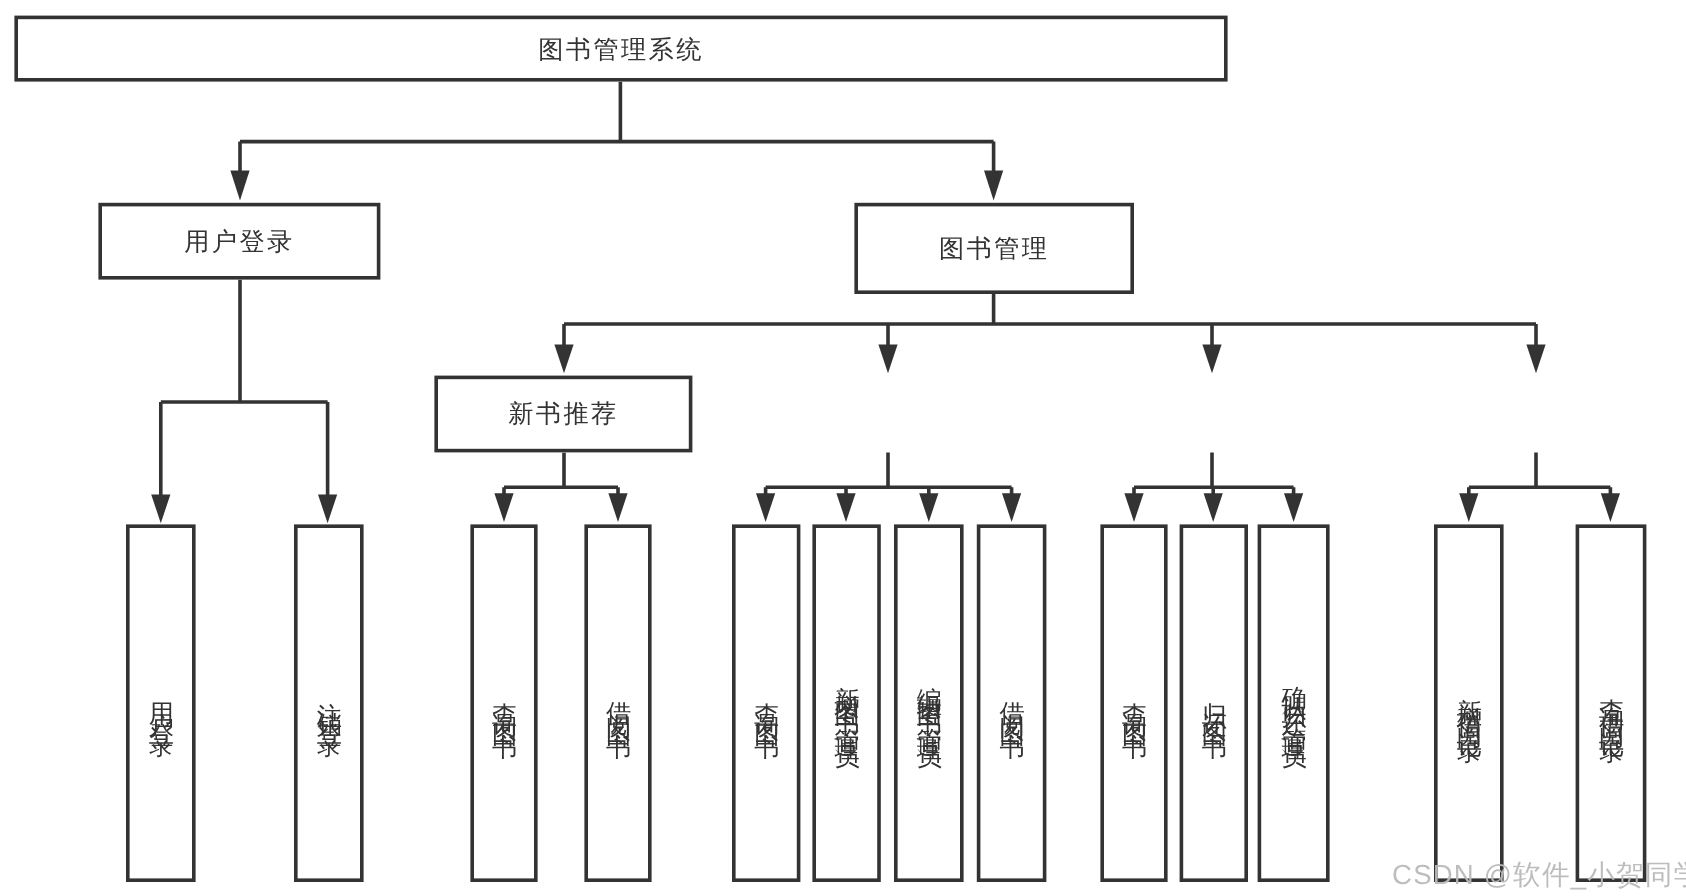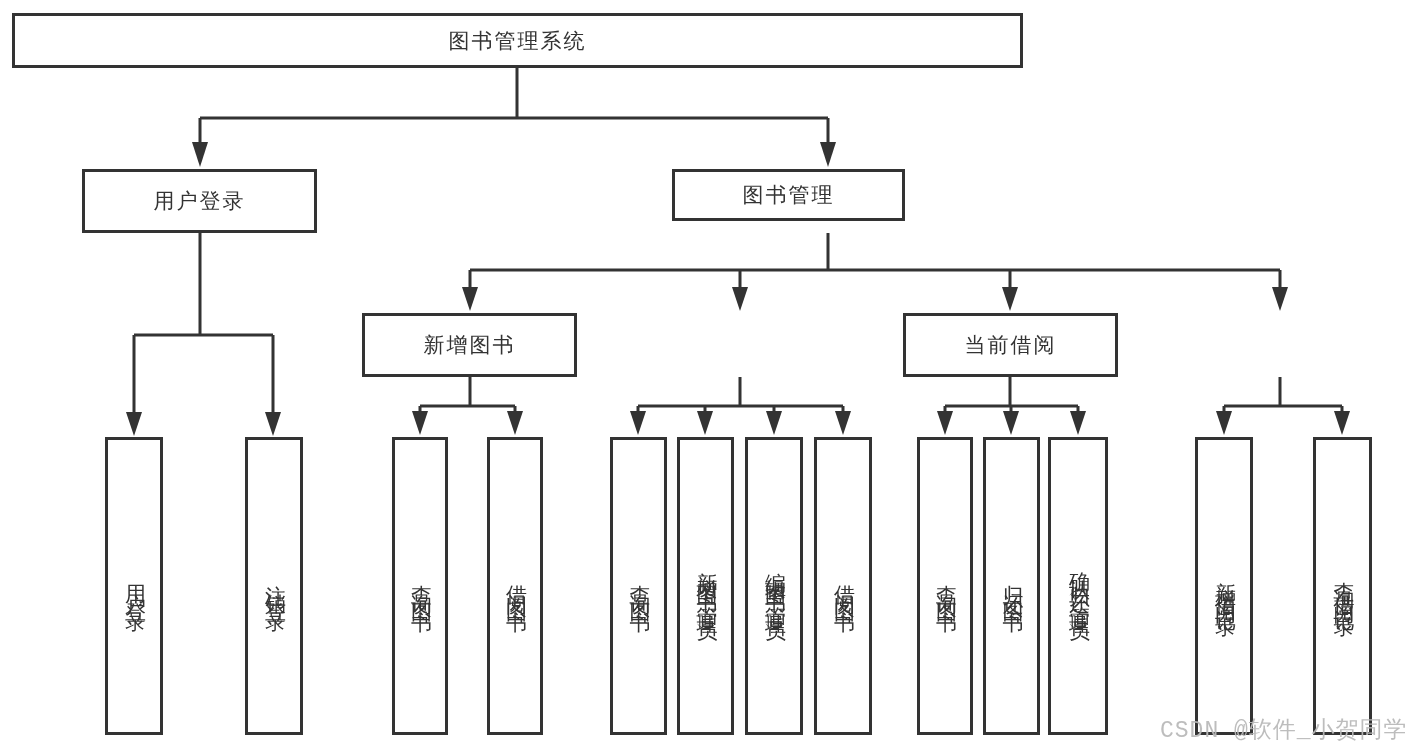--- a/index.html
+++ b/index.html
@@ -7,7 +7,7 @@
     position:relative;
     width:1405px;height:747px;
     background:#ffffff;
-    font-family:Liberation Mono, monospace;
+    font-family:Liberation Sans, sans-serif;
     overflow:hidden;
   }
   .connectors{position:absolute;left:0;top:0;width:1405px;height:747px;}

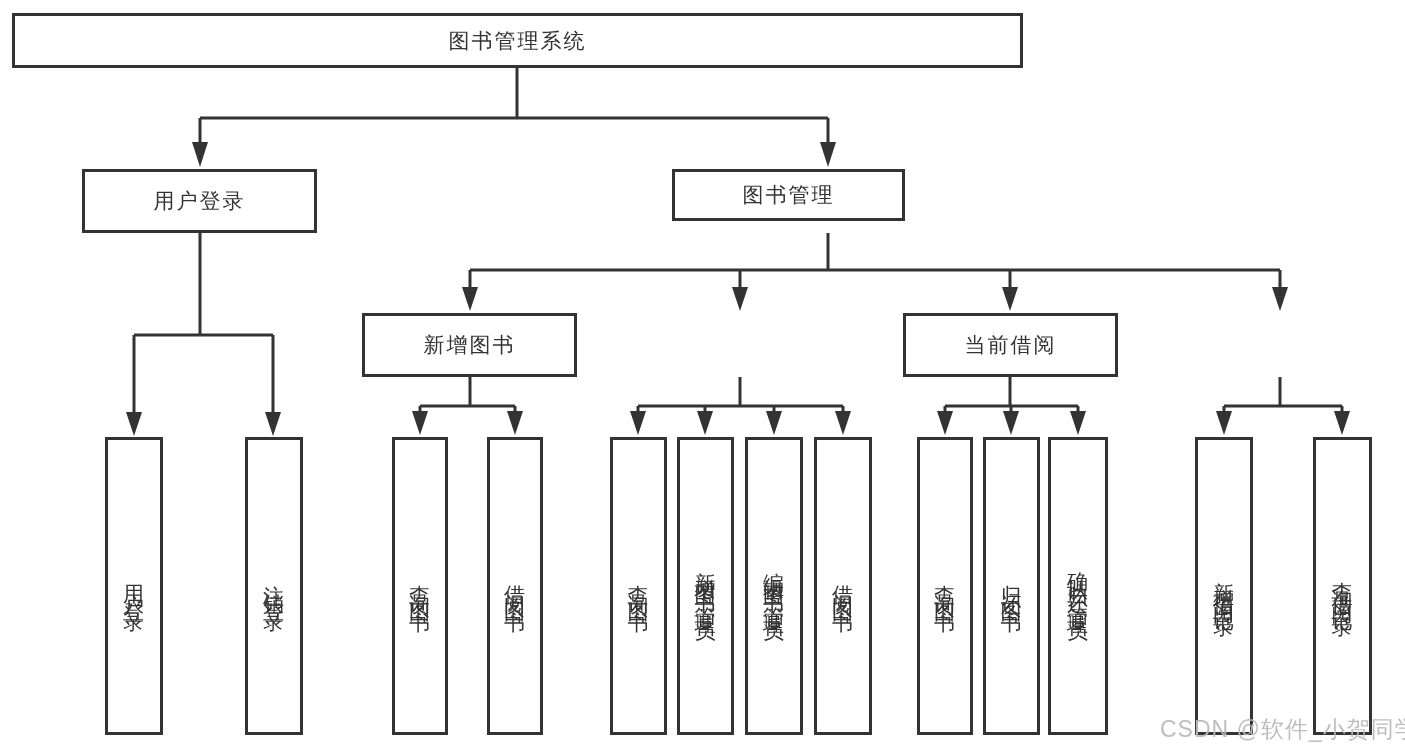--- a/index.html
+++ b/index.html
@@ -104,7 +104,7 @@
   <div class="node hnode" style="left:82px;top:169px;width:235px;height:64px">
     <span>用户登录</span>
   </div>
-  <div class="node hnode" style="left:672px;top:169px;width:233px;height:52px">
+  <div class="node hnode" style="left:712px;top:169px;width:233px;height:76px">
     <span>图书管理</span>
   </div>
 

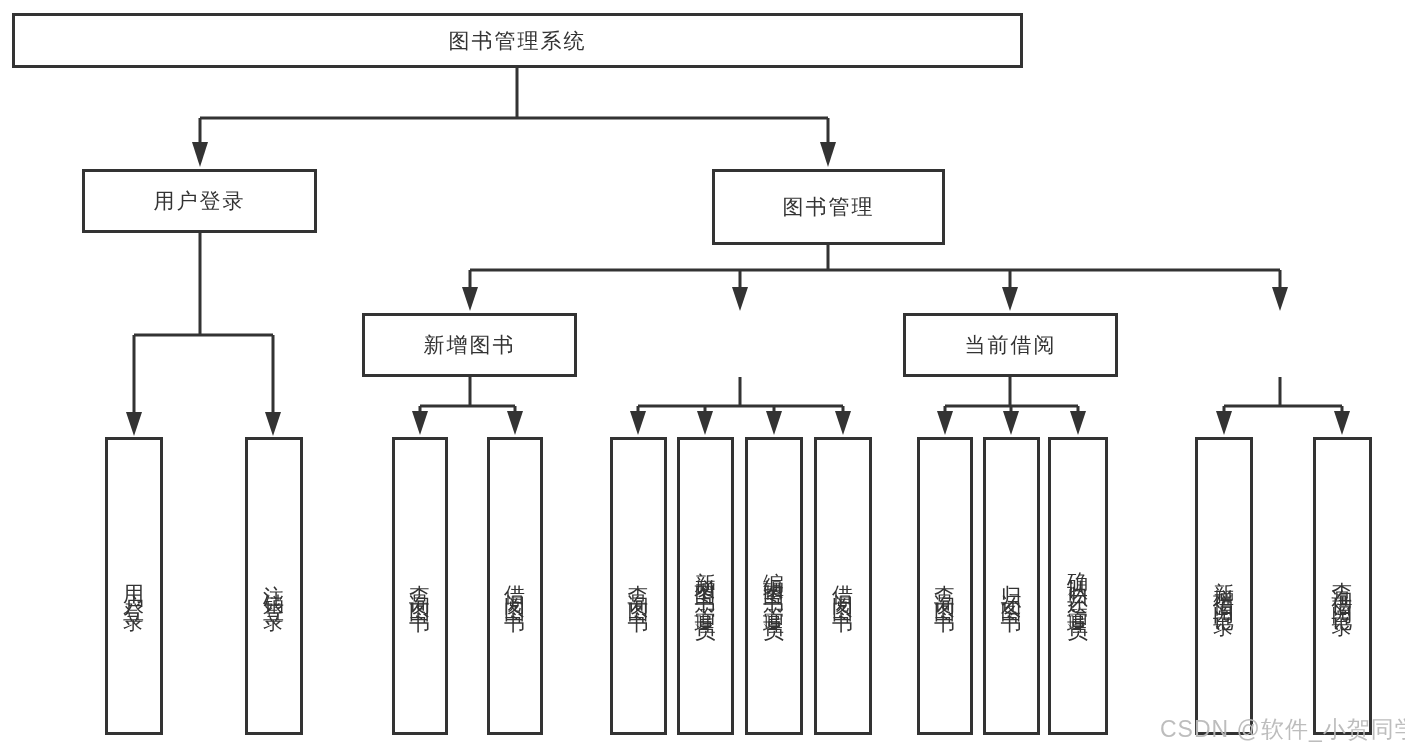--- a/index.html
+++ b/index.html
@@ -116,7 +116,7 @@
   </div>
 
   <div class="node hnode" style="left:362px;top:313px;width:215px;height:64px">
-    <span>新增图书</span>
+    <span>新书推荐</span>
   </div>
   <div class="node hnode" style="left:903px;top:313px;width:215px;height:64px">
     <span>当前借阅</span>

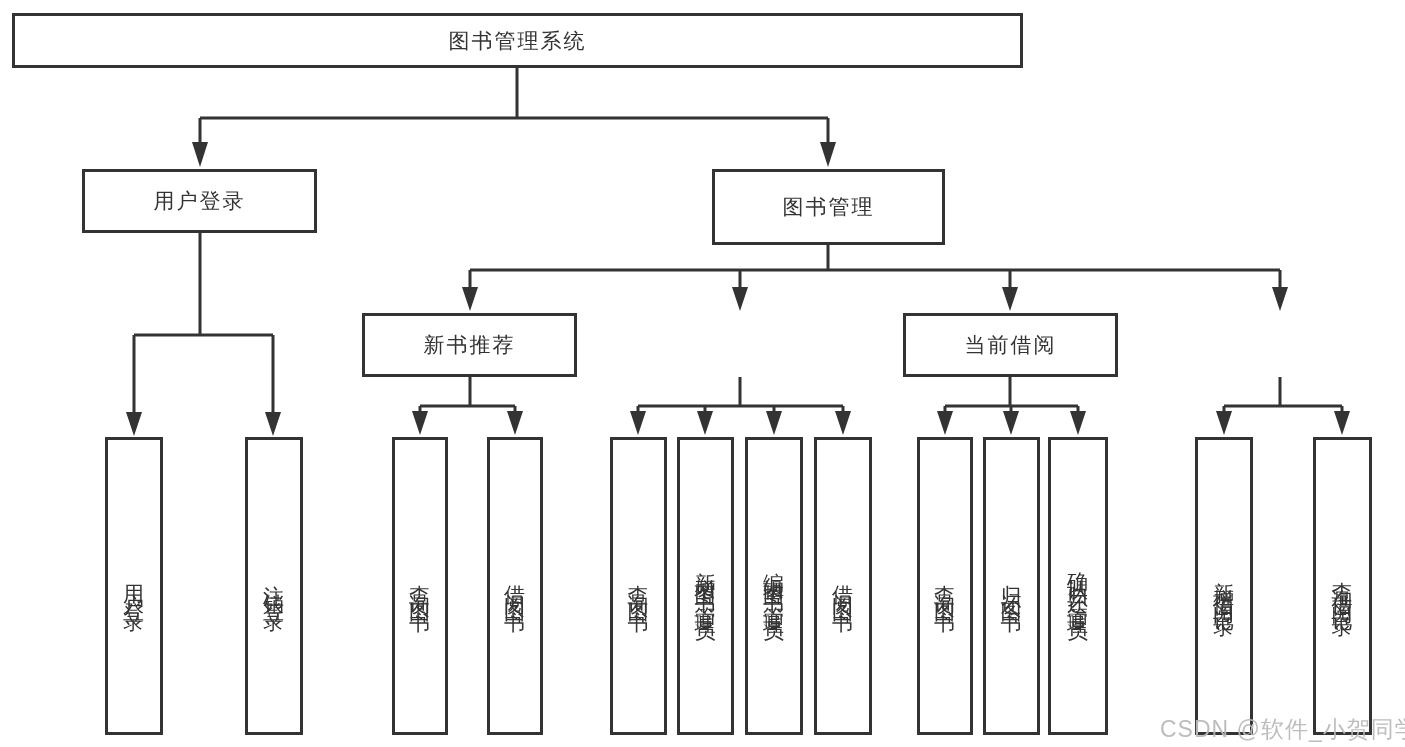--- a/index.html
+++ b/index.html
@@ -118,9 +118,6 @@
   <div class="node hnode" style="left:362px;top:313px;width:215px;height:64px">
     <span>新书推荐</span>
   </div>
-  <div class="node hnode" style="left:903px;top:313px;width:215px;height:64px">
-    <span>当前借阅</span>
-  </div>
 
   <div class="node vnode" style="left:392px;top:437px;width:56px;height:298px">
     <span>查询图书</span>

